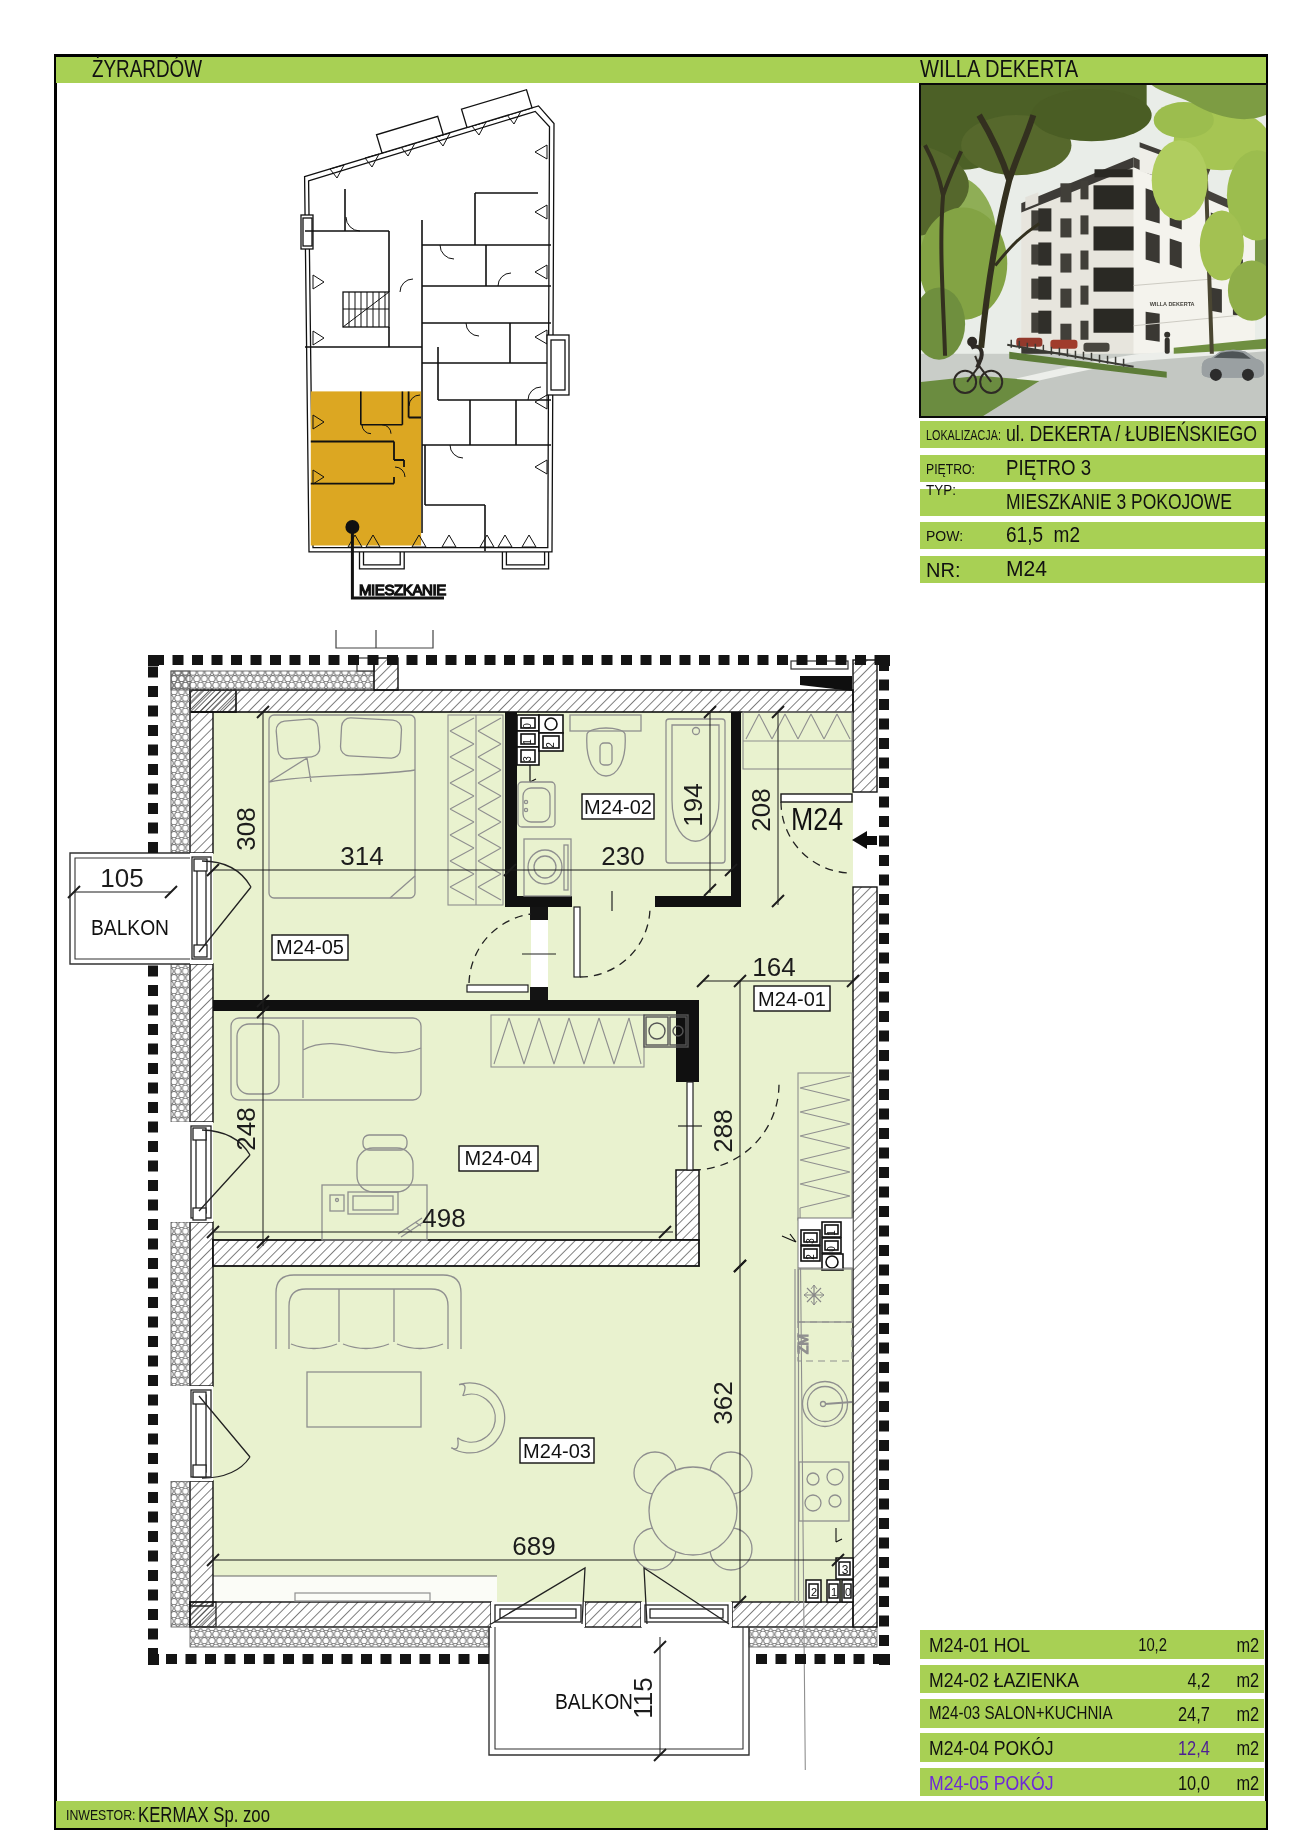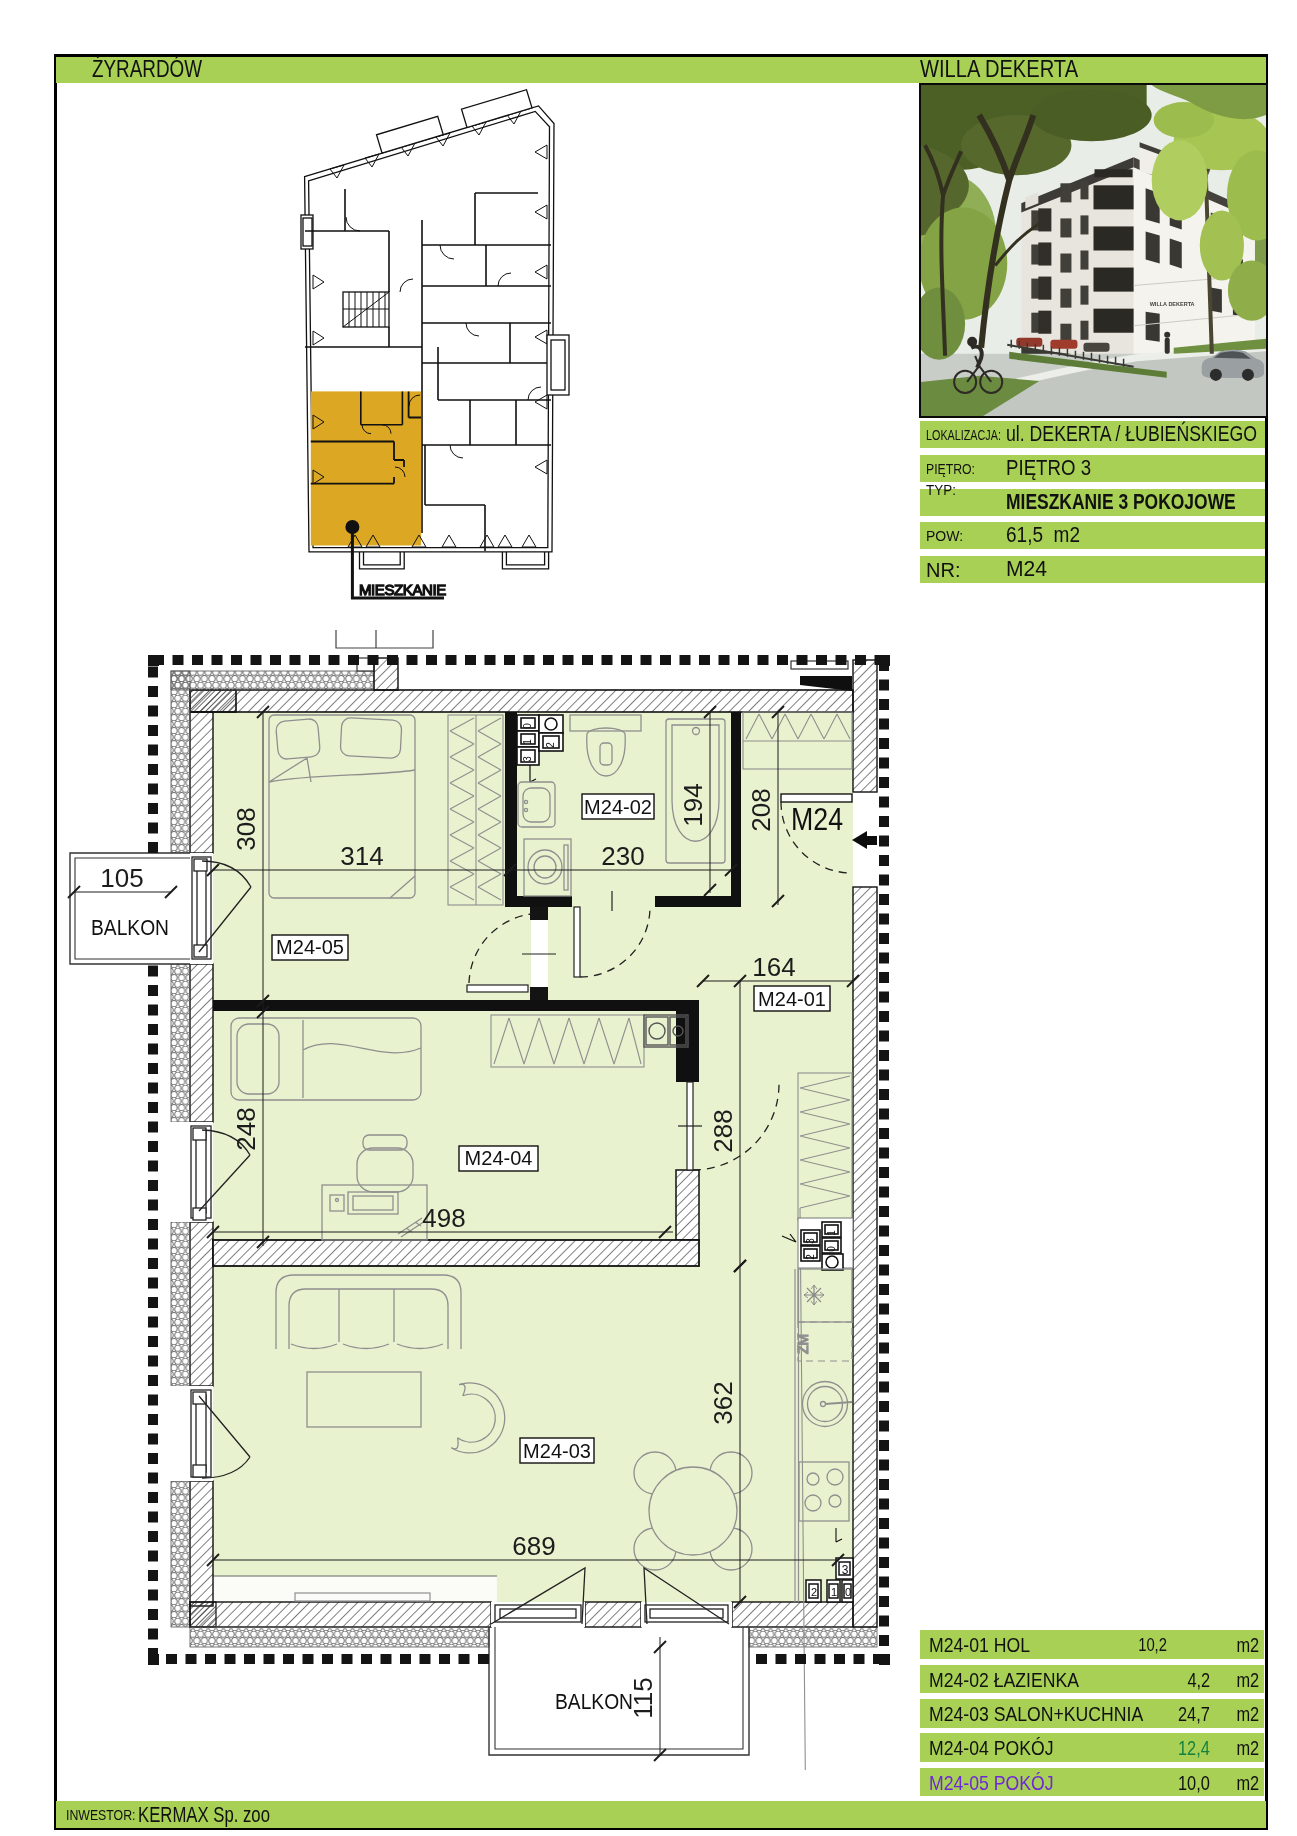--- a/index.html
+++ b/index.html
@@ -269,7 +269,7 @@
 
   <div class="abs grow" style="left:920px;top:489px;width:345px;height:27px;"></div>
   <div class="abs" style="left:926px;top:476px;height:27px;line-height:28px;font-size:14px;color:#111;"><span class="cond" style="transform:scaleX(0.96)">TYP:</span></div>
-  <div class="abs" style="left:1006px;top:488px;height:27px;line-height:27px;font-size:22px;color:#111;font-weight:bold;"><span class="cond" style="transform:scaleX(0.793)">MIESZKANIE 3 POKOJOWE</span></div>
+  <div class="abs" style="left:1006px;top:488px;height:27px;line-height:27px;font-size:22px;color:#111;"><span class="cond" style="transform:scaleX(0.793)">MIESZKANIE 3 POKOJOWE</span></div>
 
   <div class="abs grow" style="left:920px;top:522px;width:345px;height:27px;"></div>
   <div class="abs" style="left:926px;top:522px;height:27px;line-height:28px;font-size:14px;color:#111;"><span class="cond" style="transform:scaleX(1)">POW:</span></div>

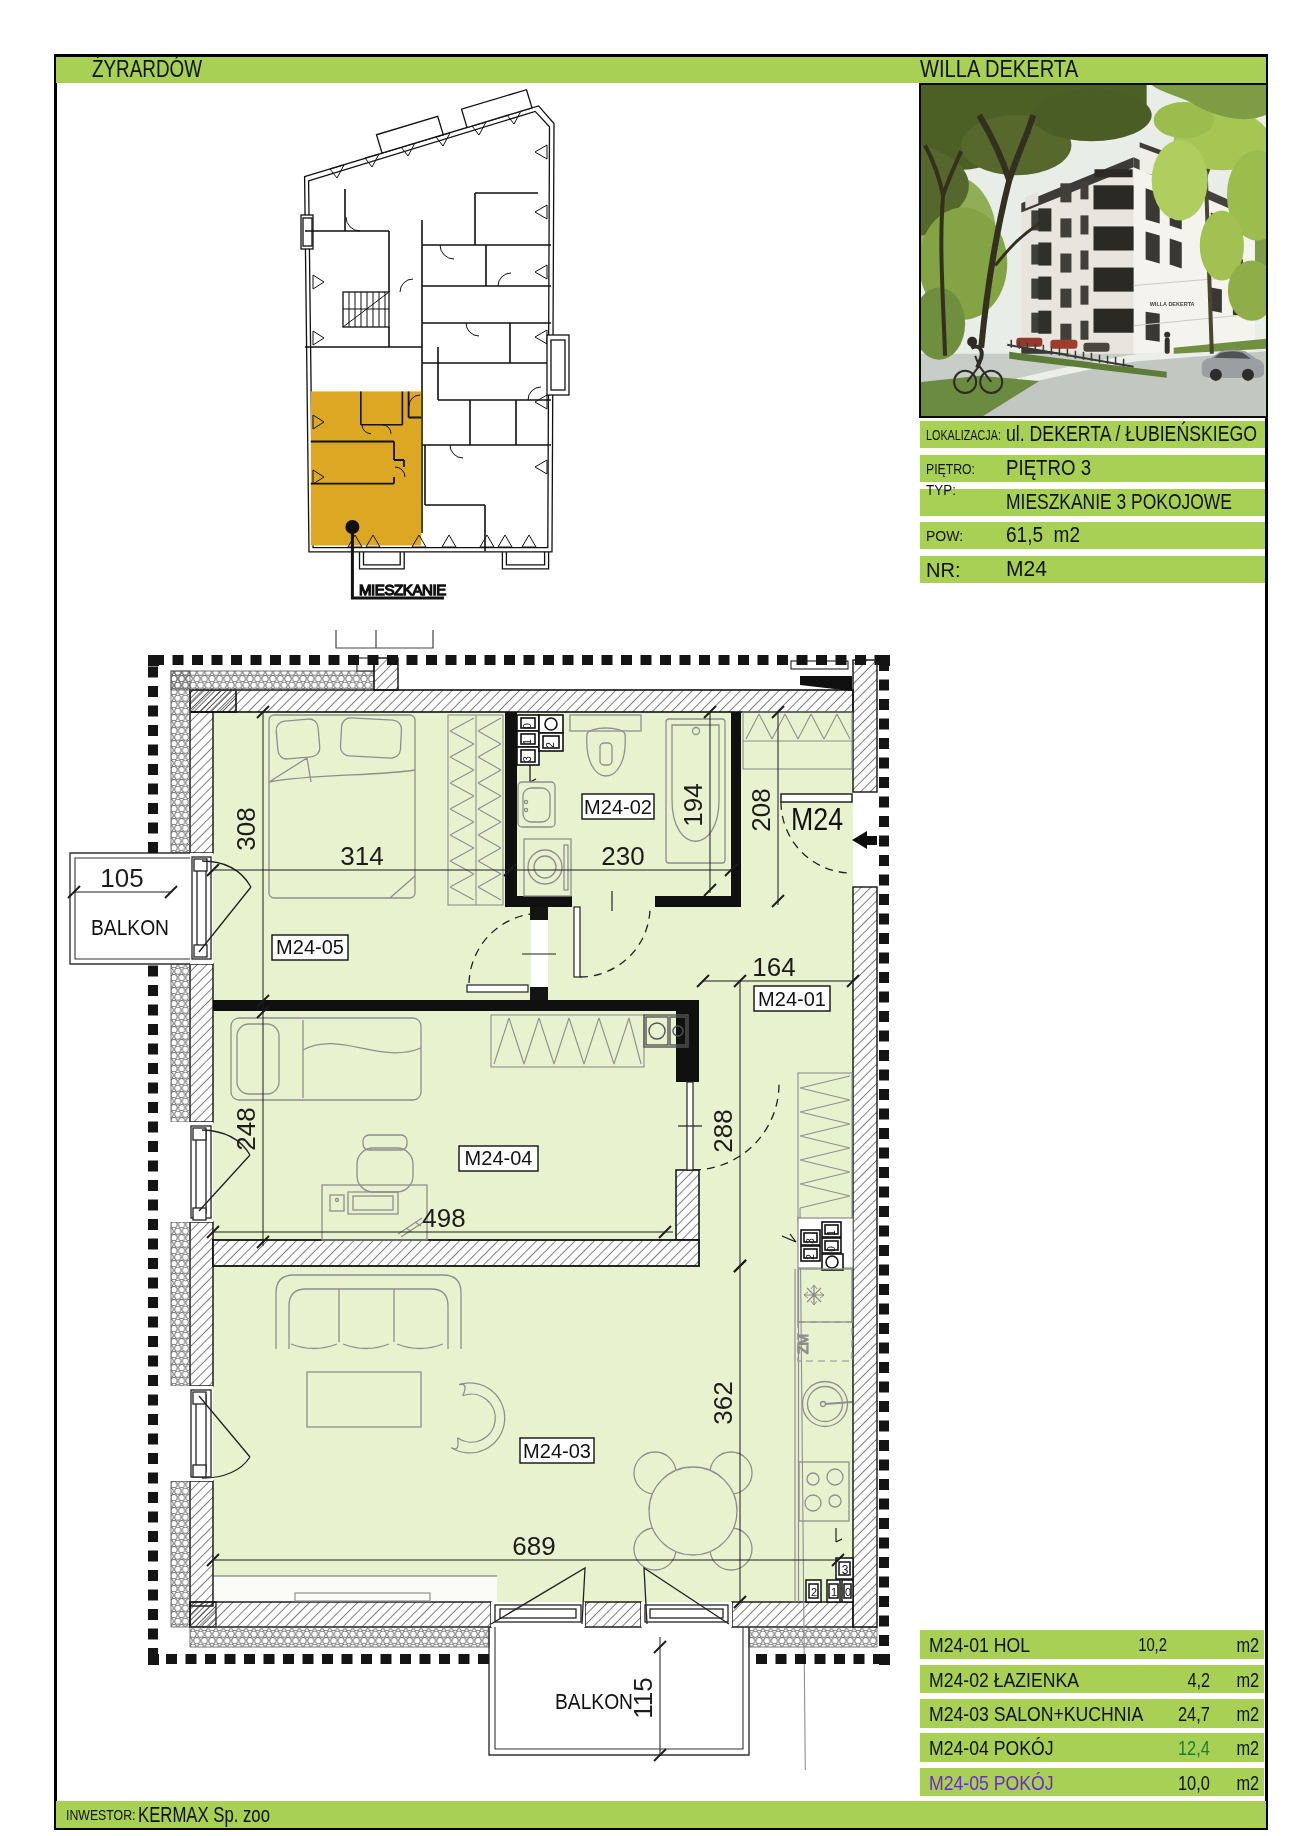--- a/index.html
+++ b/index.html
@@ -901,7 +901,7 @@
   <div class="abs" style="left:1230px;top:1664.5px;height:28.5px;line-height:29px;font-size:21px;color:#111;"><span class="condr">m2</span></div>
 
   <div class="abs grow" style="left:920px;top:1699px;width:344px;height:28.5px;"></div>
-  <div class="abs" style="left:929px;top:1699px;height:28.5px;line-height:29px;font-size:21px;color:#111;"><span class="cond">M24-03 SALON+KUCHNIA</span></div>
+  <div class="abs" style="left:929px;top:1699px;height:28.5px;line-height:29px;font-size:18px;color:#111;"><span class="cond">M24-03 SALON+KUCHNIA</span></div>
   <div class="abs" style="left:1130px;top:1699px;width:80px;height:28.5px;line-height:29px;font-size:21px;color:#111;text-align:right;"><span class="condr">24,7</span></div>
   <div class="abs" style="left:1230px;top:1699px;height:28.5px;line-height:29px;font-size:21px;color:#111;"><span class="condr">m2</span></div>
 

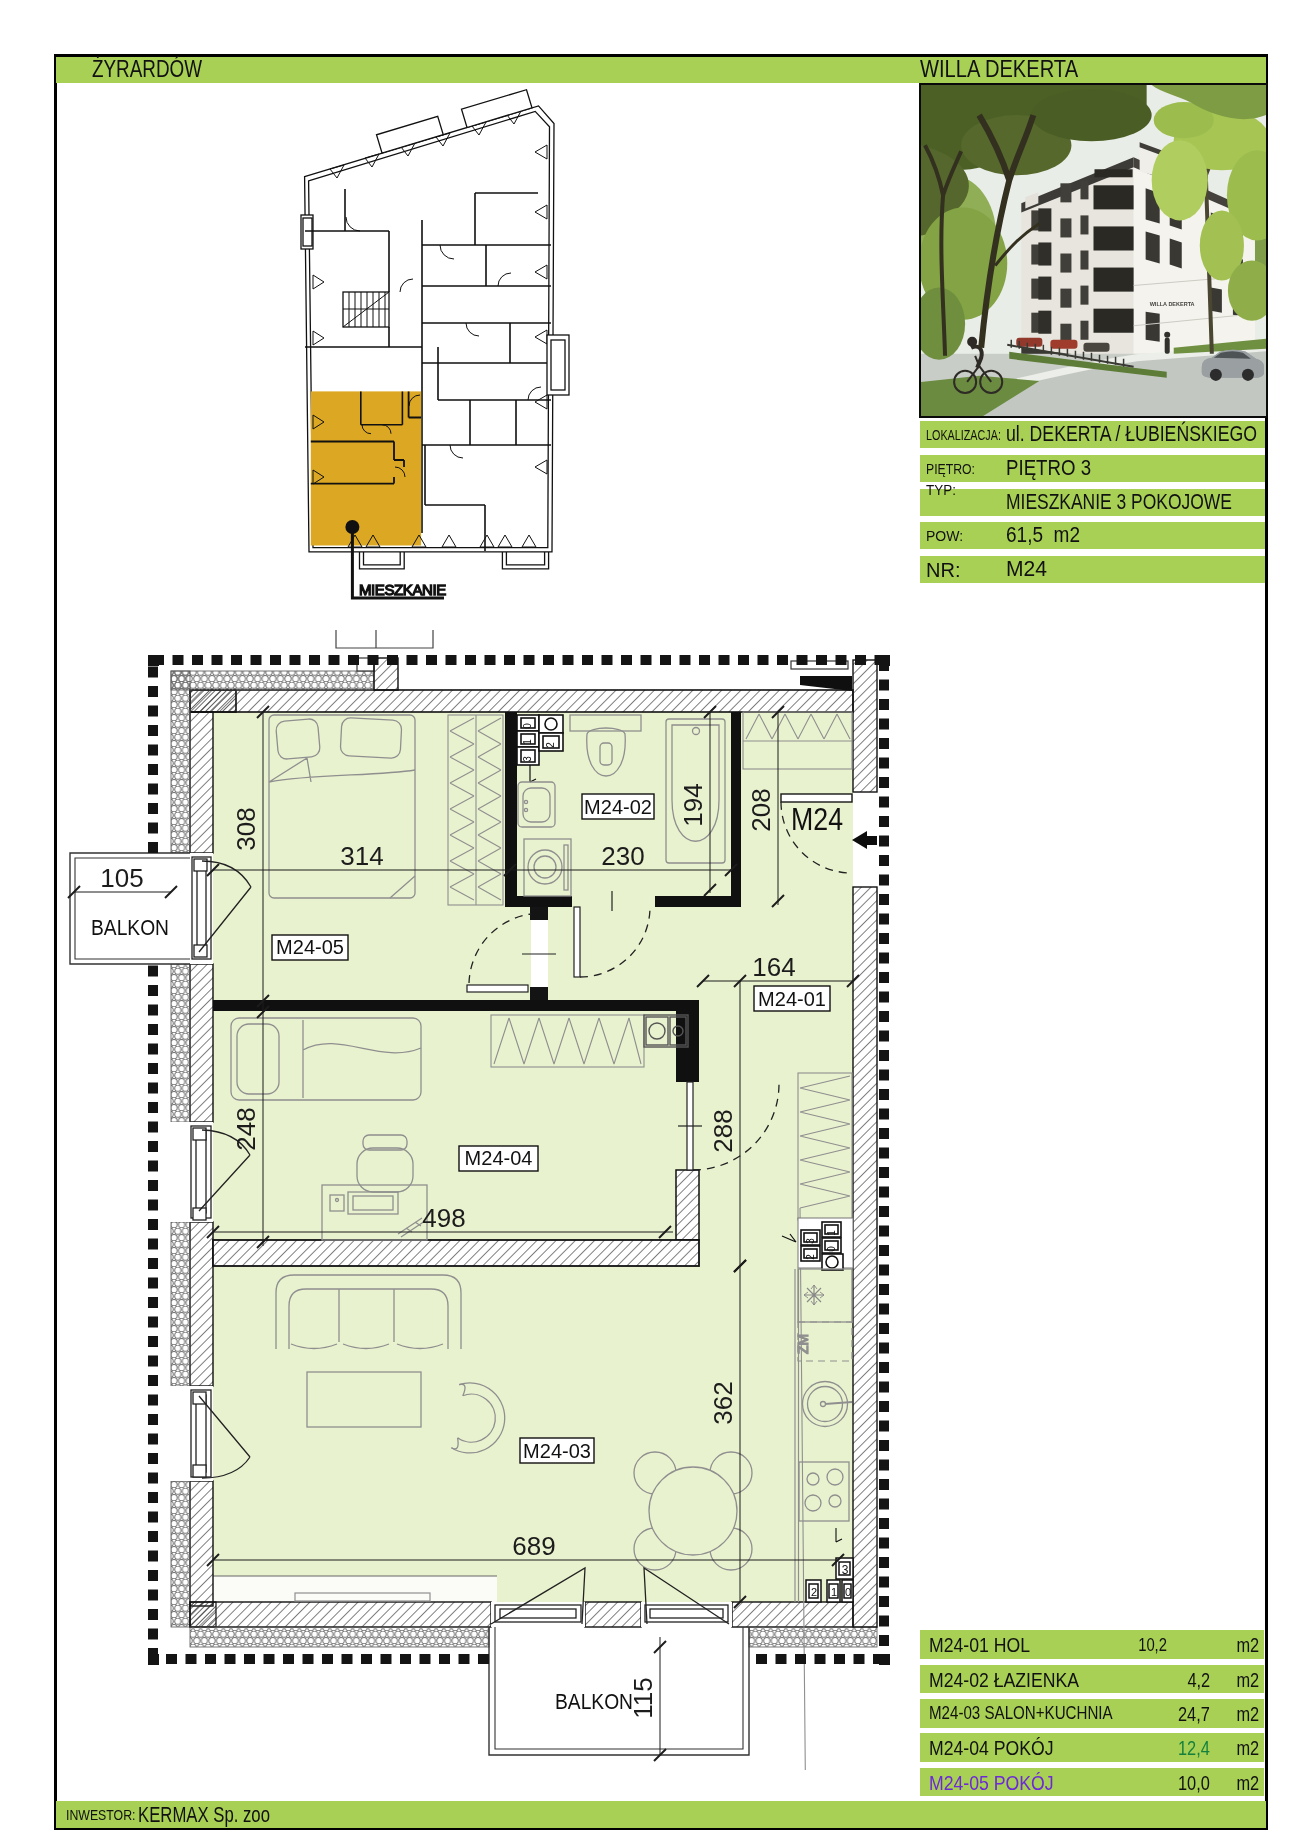--- a/index.html
+++ b/index.html
@@ -907,7 +907,7 @@
 
   <div class="abs grow" style="left:920px;top:1733px;width:344px;height:28.5px;"></div>
   <div class="abs" style="left:929px;top:1733px;height:28.5px;line-height:29px;font-size:21px;color:#111;"><span class="cond">M24-04 POKÓJ</span></div>
-  <div class="abs" style="left:1130px;top:1733px;width:80px;height:28.5px;line-height:29px;font-size:21px;color:#15803d;text-align:right;"><span class="condr">12,4</span></div>
+  <div class="abs" style="left:1130px;top:1733px;width:80px;height:28.5px;line-height:29px;font-size:21px;color:#4c1d95;text-align:right;"><span class="condr">12,4</span></div>
   <div class="abs" style="left:1230px;top:1733px;height:28.5px;line-height:29px;font-size:21px;color:#111;"><span class="condr">m2</span></div>
 
   <div class="abs grow" style="left:920px;top:1767.5px;width:344px;height:28.5px;"></div>

